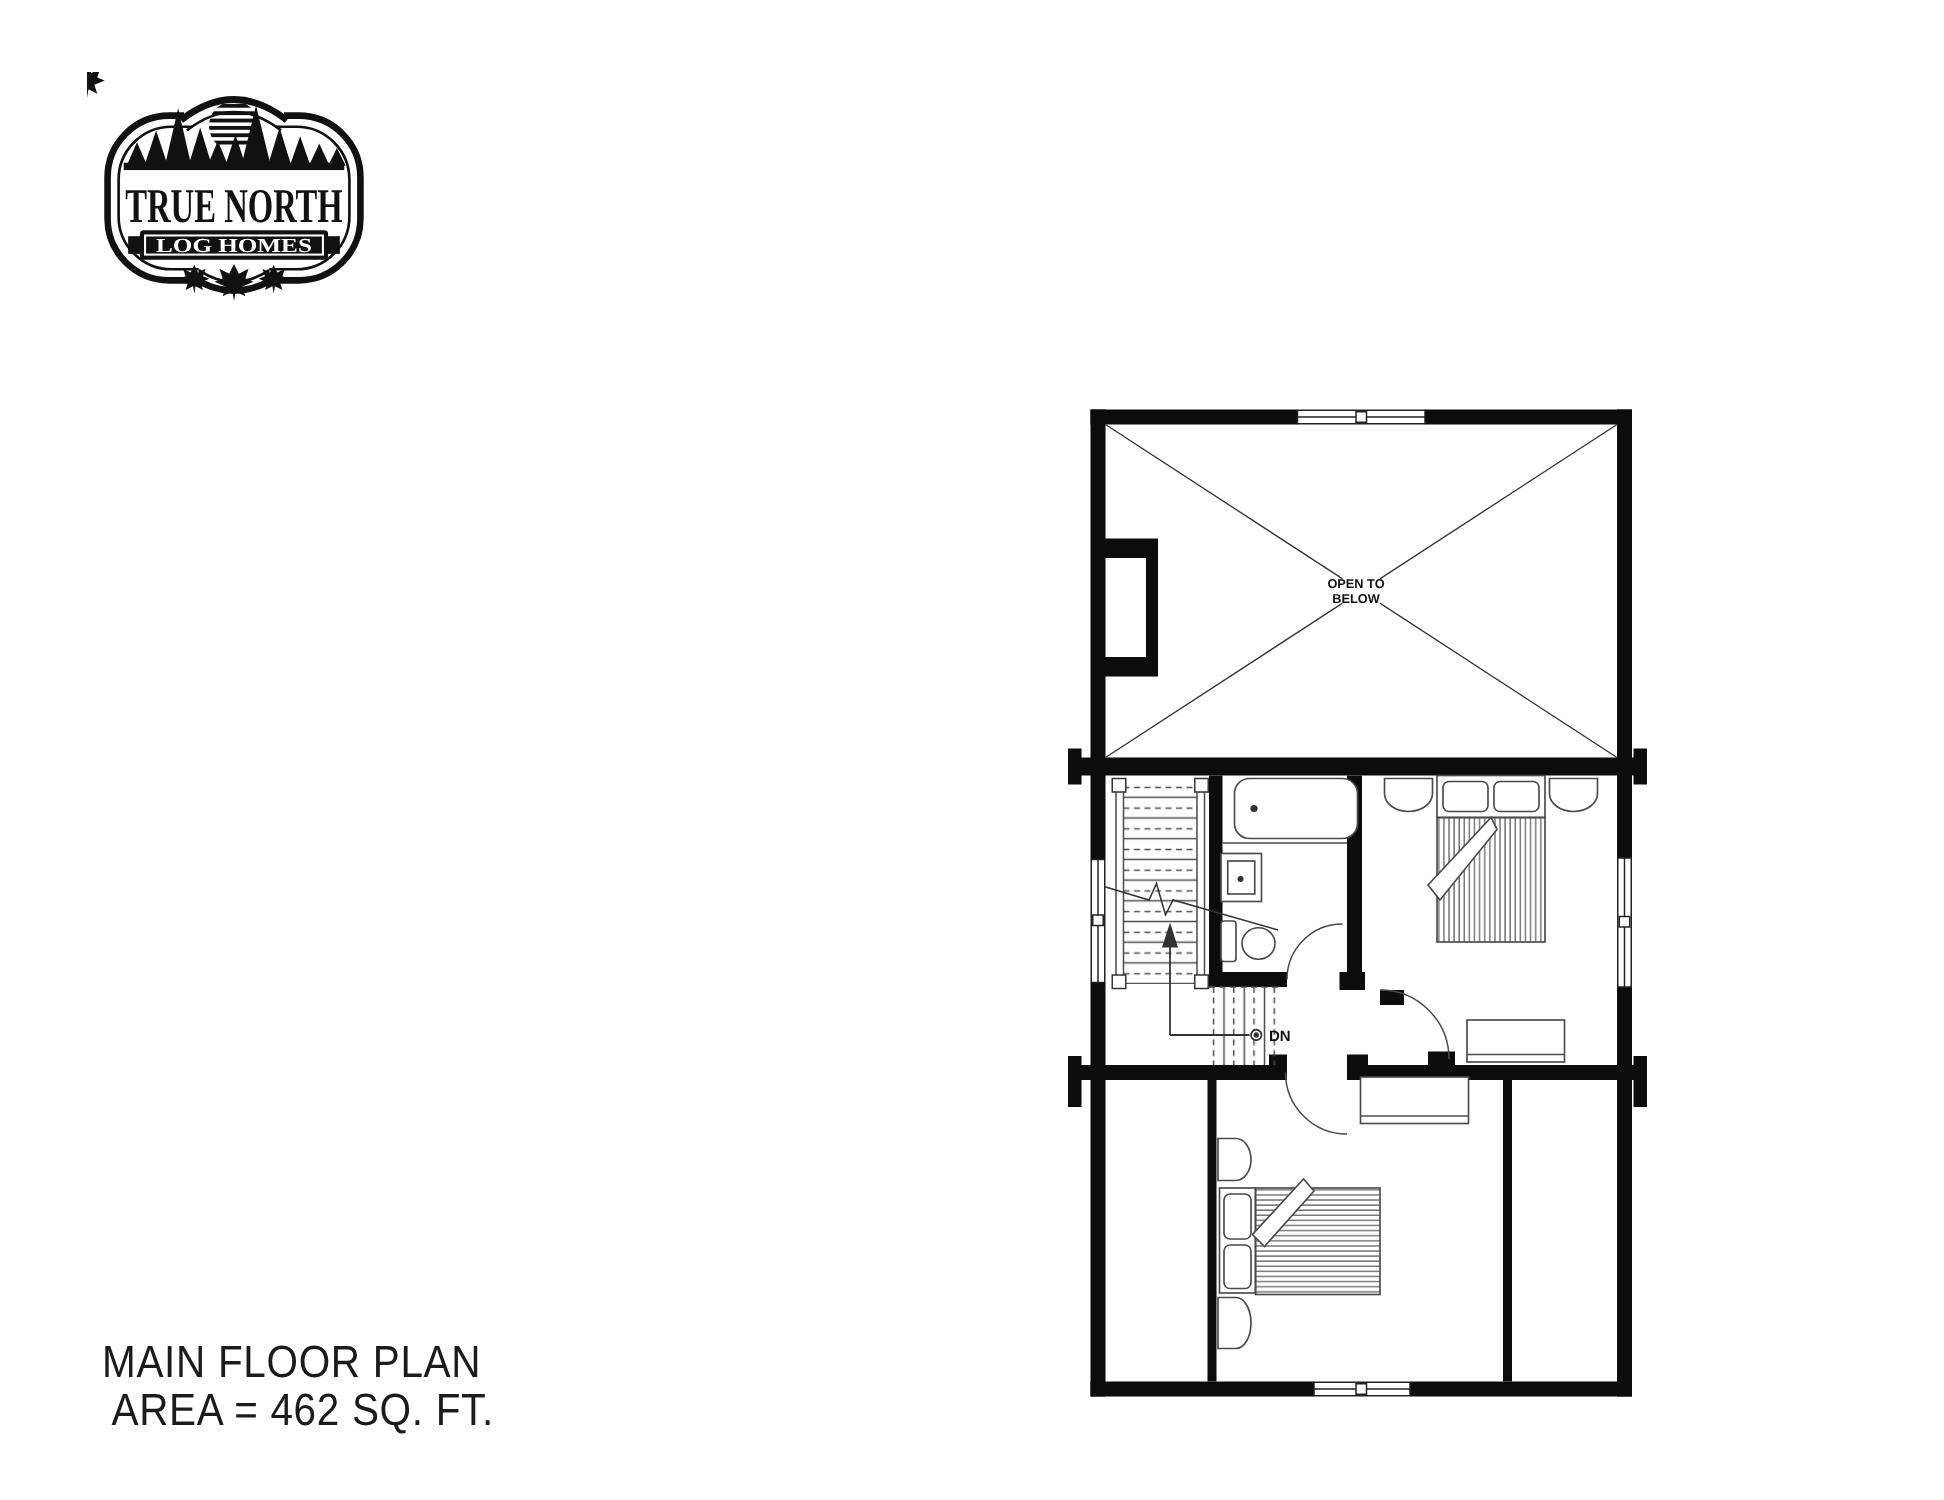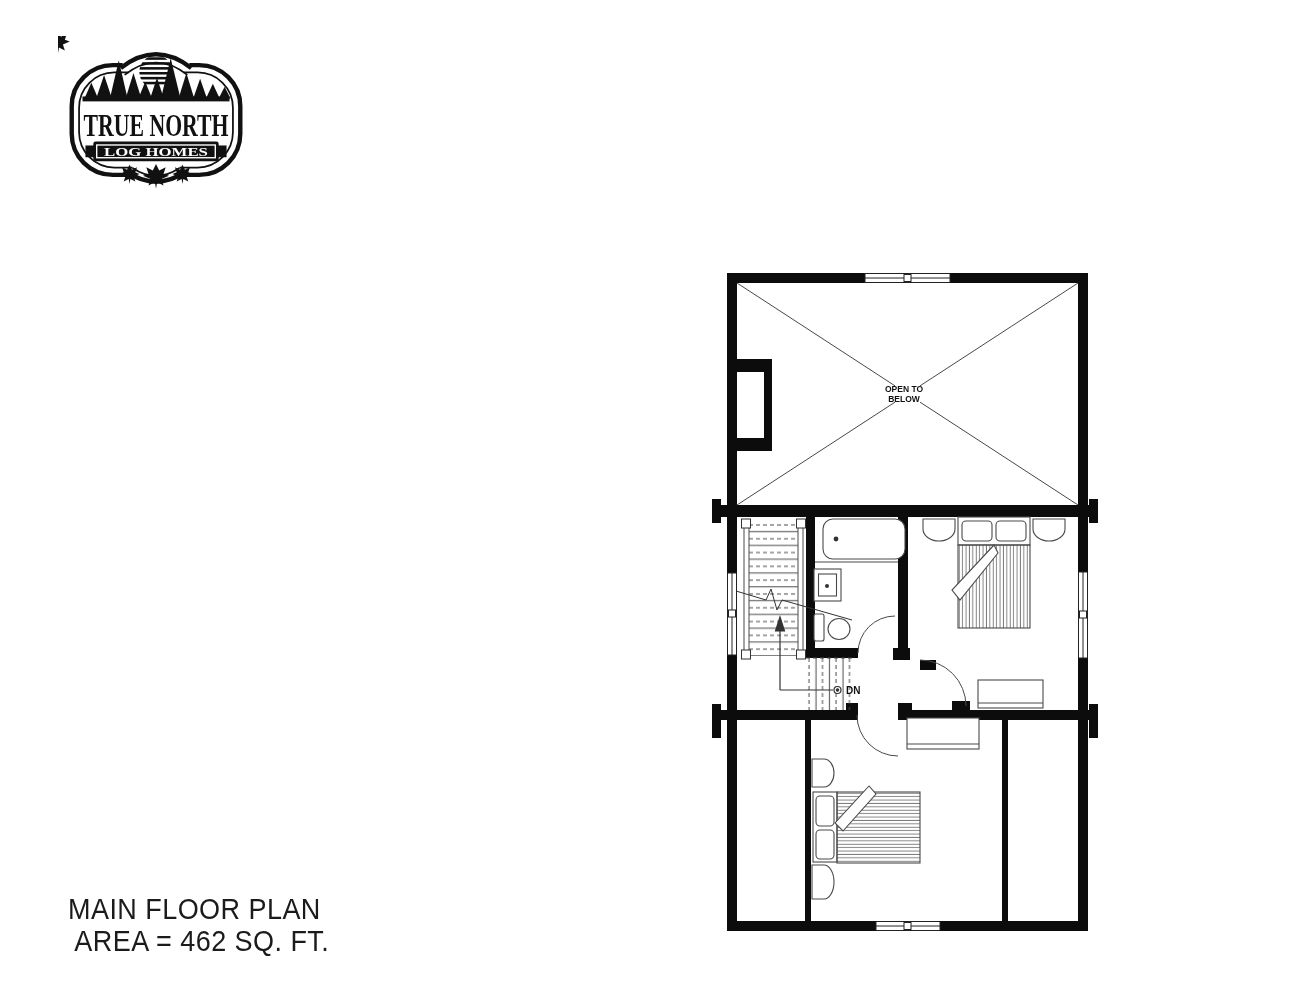--- a/index.html
+++ b/index.html
@@ -8,7 +8,7 @@
     background:#ffffff;
     font-family:"Liberation Sans", sans-serif;
   }
-  .logo-wrap{position:absolute;left:58px;top:36px;width:196px;height:168px;}
+  .logo-wrap{position:absolute;left:58px;top:48px;width:196px;height:168px;}
   .plan-wrap{position:absolute;left:0;top:0;width:1296px;height:780px;border-radius:13px;}
   .caption{
     position:absolute;left:68px;top:893px;color:#1b1b1b;

